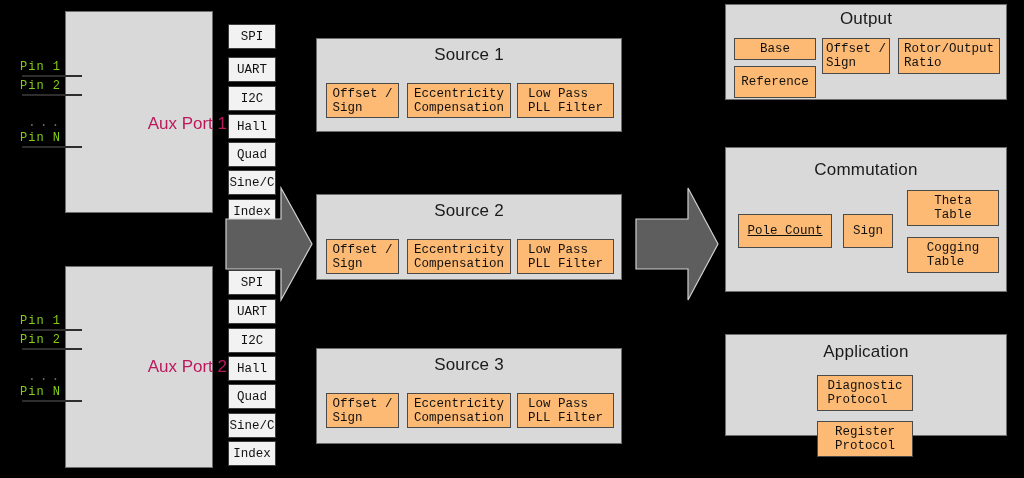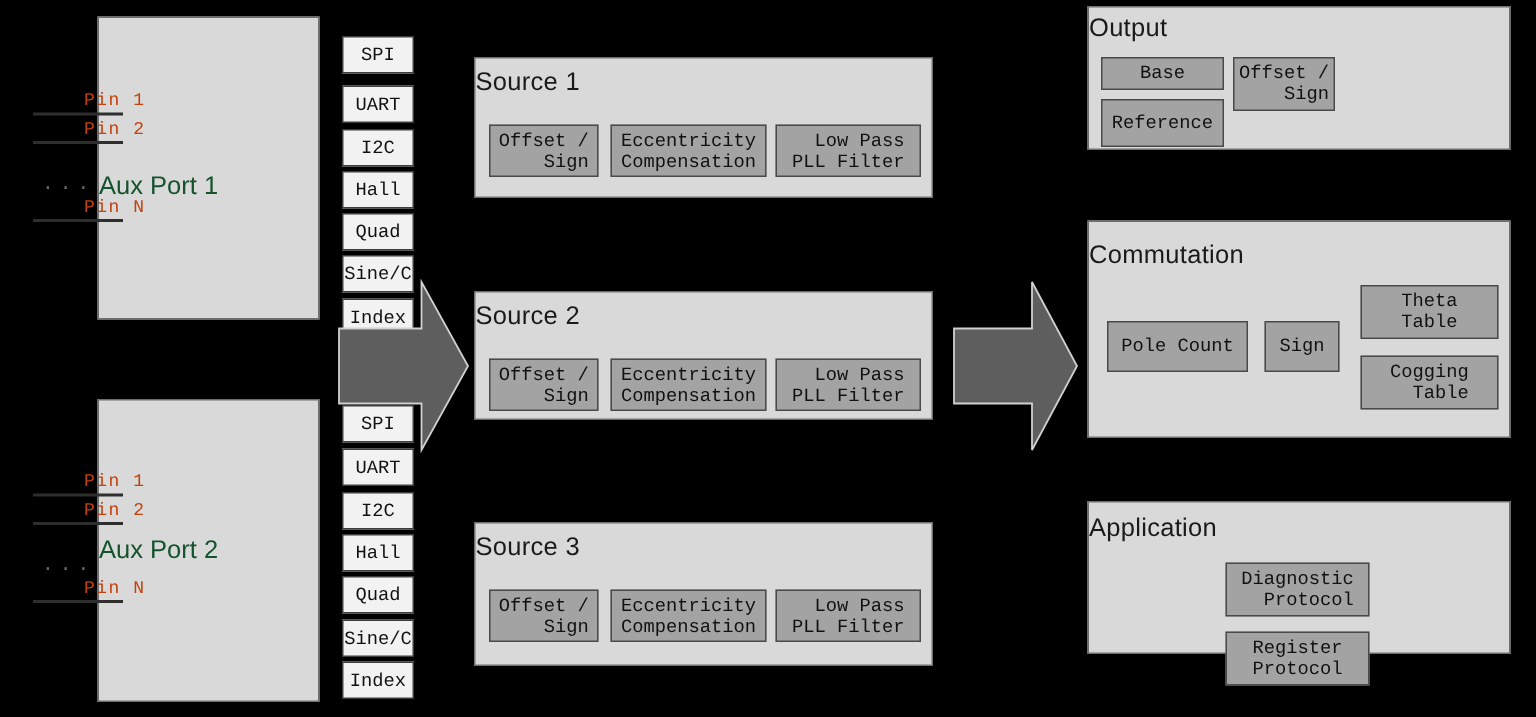--- a/index.html
+++ b/index.html
@@ -10,7 +10,7 @@
   
   .panel{position:absolute;background:#d9d9d9;border:1px solid #6e6e6e;
          box-sizing:border-box;}
-  .panel-title{position:absolute;left:0;right:0;
+  .panel-title{position:absolute;left:0;right:0;text-align:center;
                font-size:17px;color:#1a1a1a;font-family:"Liberation Sans",sans-serif;
                letter-spacing:.2px;}
 

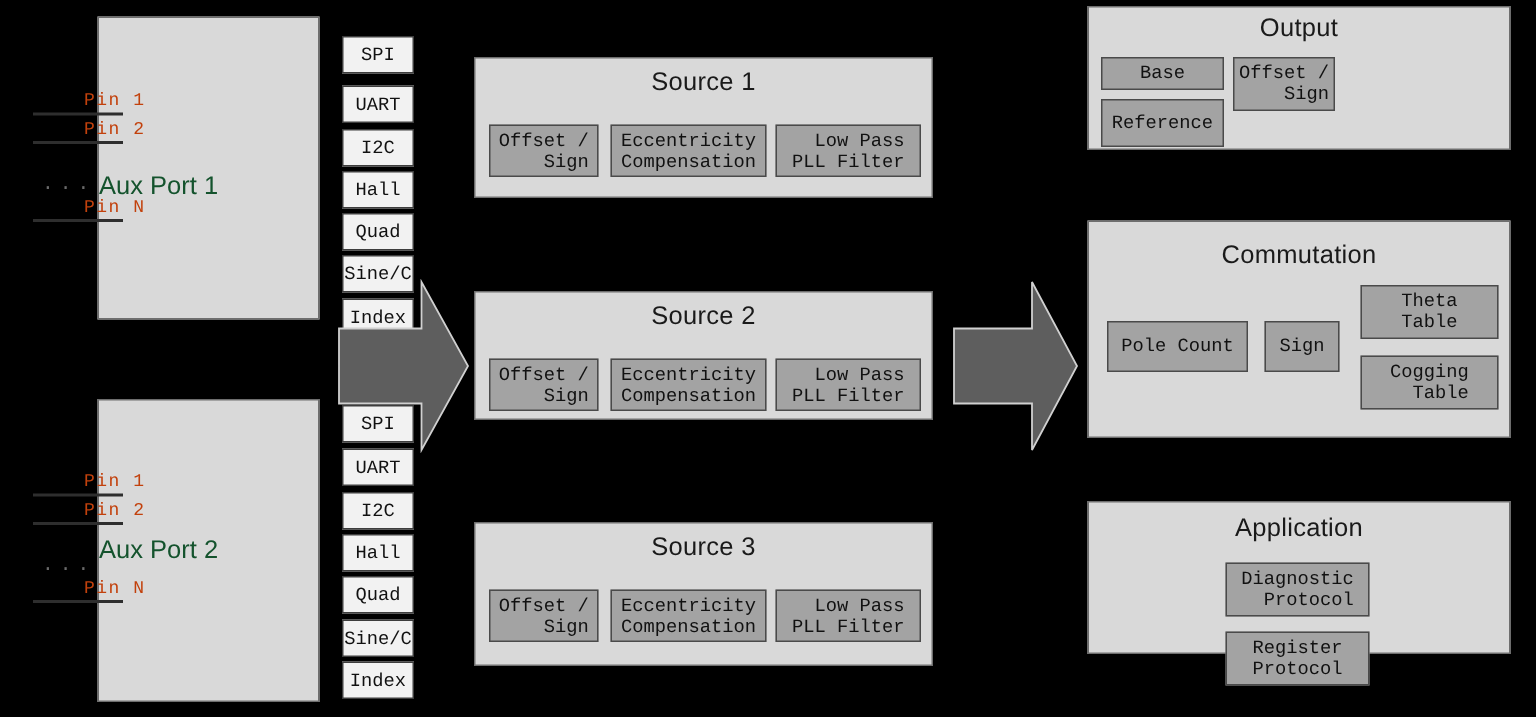--- a/index.html
+++ b/index.html
@@ -15,9 +15,9 @@
                letter-spacing:.2px;}
 
   
-  .box{position:absolute;background:#a3a3a3;border:1px solid #4a4a4a;
+  .box{position:absolute;background:#fdba74;border:1px solid #4a4a4a;
        box-sizing:border-box;display:flex;align-items:center;
-       justify-content:center;text-align:right;
+       justify-content:center;text-align:left;
        font-family:"Liberation Mono","DejaVu Sans Mono",monospace;
        font-size:12.5px;color:#111;line-height:1.12;
        overflow:hidden;white-space:pre;}

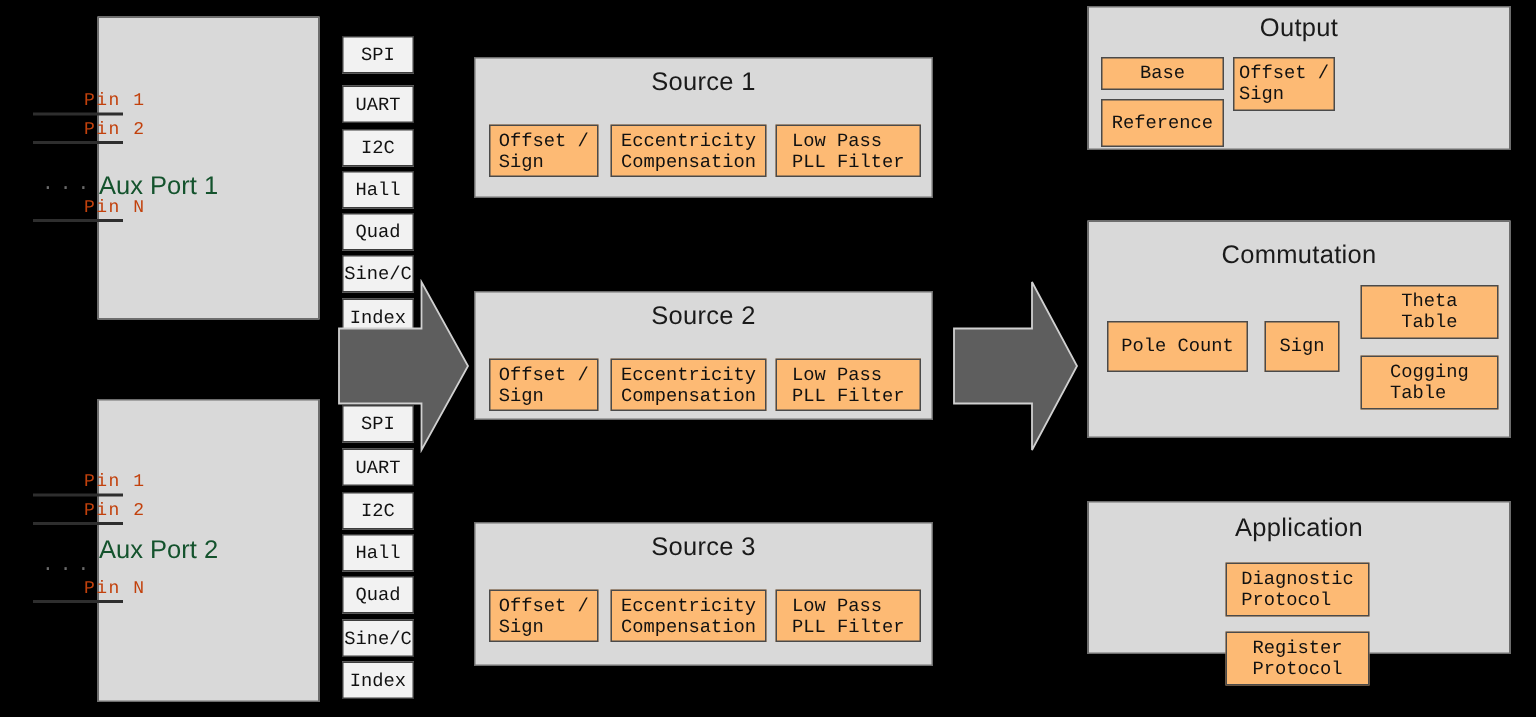--- a/index.html
+++ b/index.html
@@ -130,6 +130,8 @@
     <div class="box" style="left:8px;top:61px;width:82px;height:32px;">Reference</div>
     <div class="box" style="left:96px;top:33px;width:68px;height:36px;">Offset /
 Sign</div>
+    <div class="box" style="left:172px;top:33px;width:102px;height:36px;">Rotor/Output
+Ratio</div>
   </div>
 
   <div class="panel" style="left:725px;top:147px;width:282px;height:145px;">

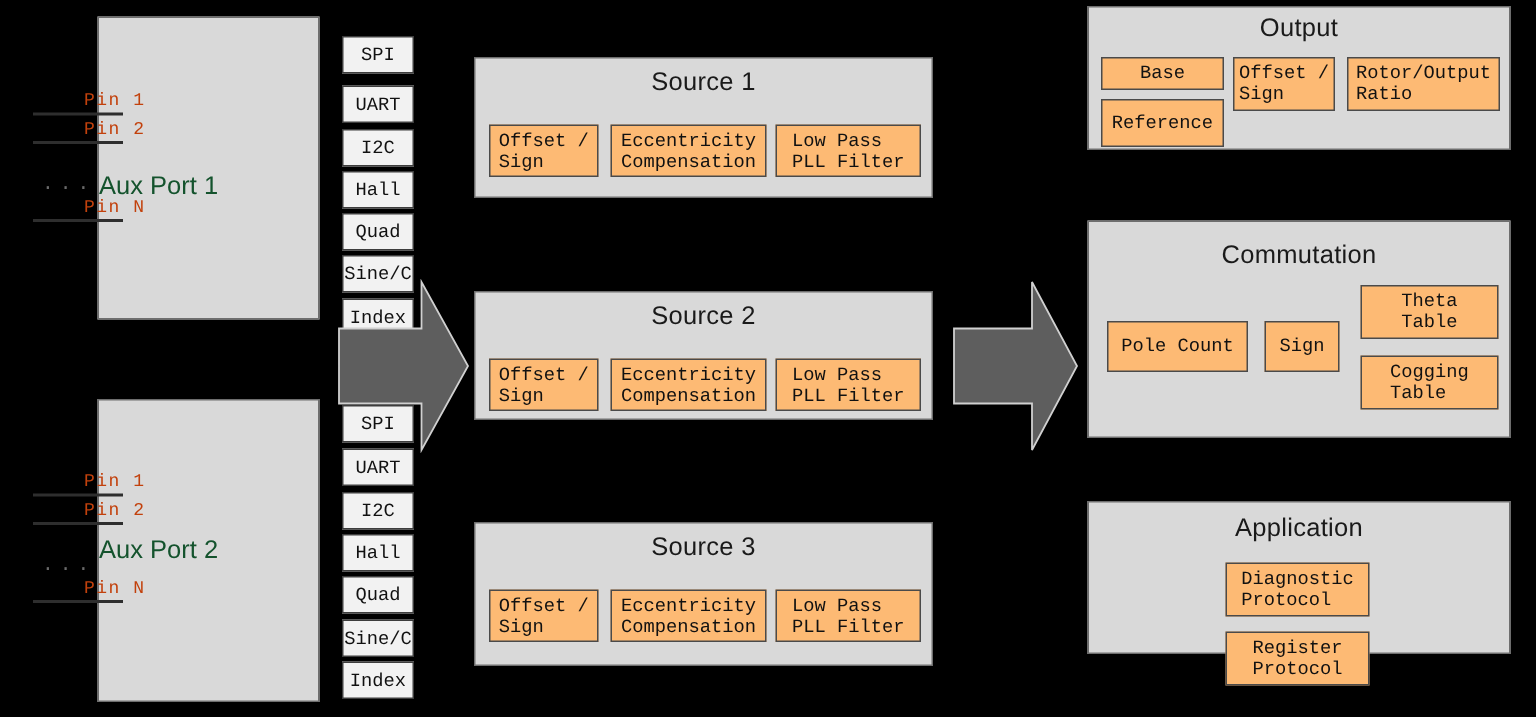--- a/index.html
+++ b/index.html
@@ -33,7 +33,7 @@
 
   
   .pin{position:absolute;font-family:"Liberation Mono","DejaVu Sans Mono",monospace;
-       font-size:12px;color:#c2410c;white-space:pre;letter-spacing:1px;margin-left:36px;}
+       font-size:12px;color:#84cc16;white-space:pre;letter-spacing:1px;}
   .pinline{position:absolute;height:2px;background:#2e2e2e;}
   .dots{position:absolute;color:#6a6a6a;font-size:13px;letter-spacing:4px;
         font-family:"Liberation Mono","DejaVu Sans Mono",monospace;}

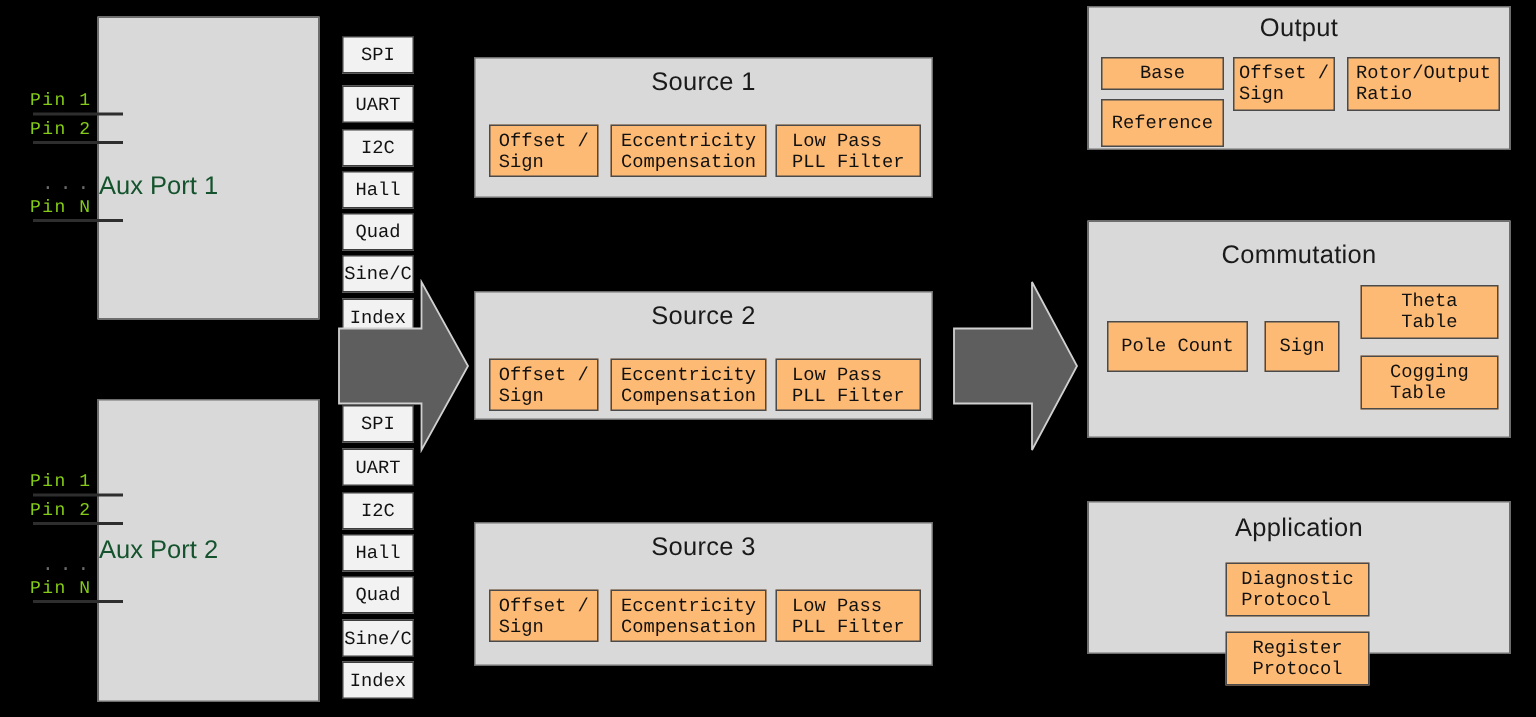--- a/index.html
+++ b/index.html
@@ -28,8 +28,8 @@
         display:flex;align-items:center;justify-content:center;
         font-family:"Liberation Mono","DejaVu Sans Mono",monospace;
         font-size:12.5px;color:#111;overflow:hidden;white-space:nowrap;}
-  .auxname{position:absolute;left:0;width:150px;text-align:left;
-           font-size:17px;color:#14532d;}
+  .auxname{position:absolute;left:11px;width:150px;text-align:right;
+           font-size:17px;color:#be185d;}
 
   
   .pin{position:absolute;font-family:"Liberation Mono","DejaVu Sans Mono",monospace;

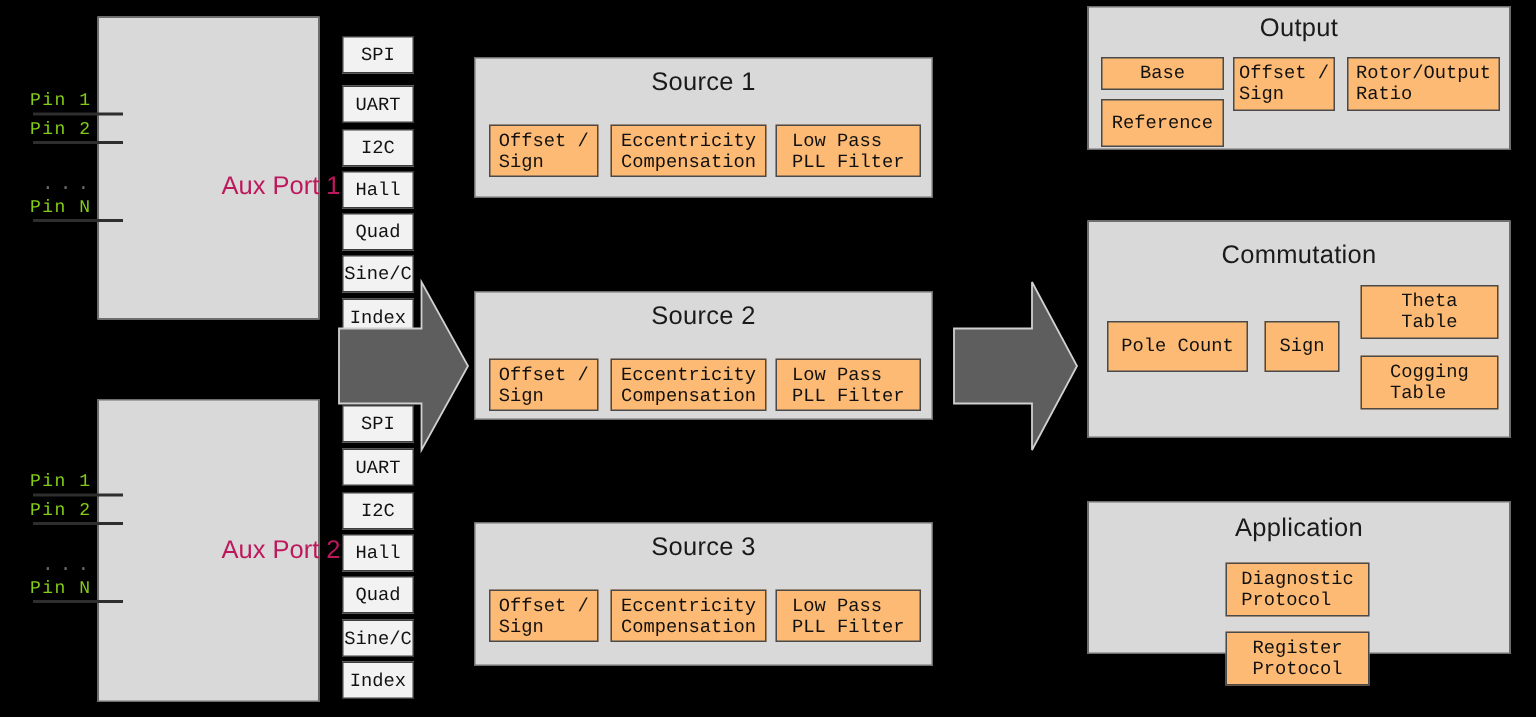--- a/index.html
+++ b/index.html
@@ -136,7 +136,7 @@
 
   <div class="panel" style="left:725px;top:147px;width:282px;height:145px;">
     <div class="panel-title" style="top:12px;">Commutation</div>
-    <div class="box" style="left:12px;top:66px;width:94px;height:34px;">Pole Count</div>
+    <div class="box" style="left:12px;top:66px;width:94px;height:34px;text-decoration:underline;">Pole Count</div>
     <div class="box" style="left:117px;top:66px;width:50px;height:34px;">Sign</div>
     <div class="box" style="left:181px;top:42px;width:92px;height:36px;">Theta
 Table</div>

